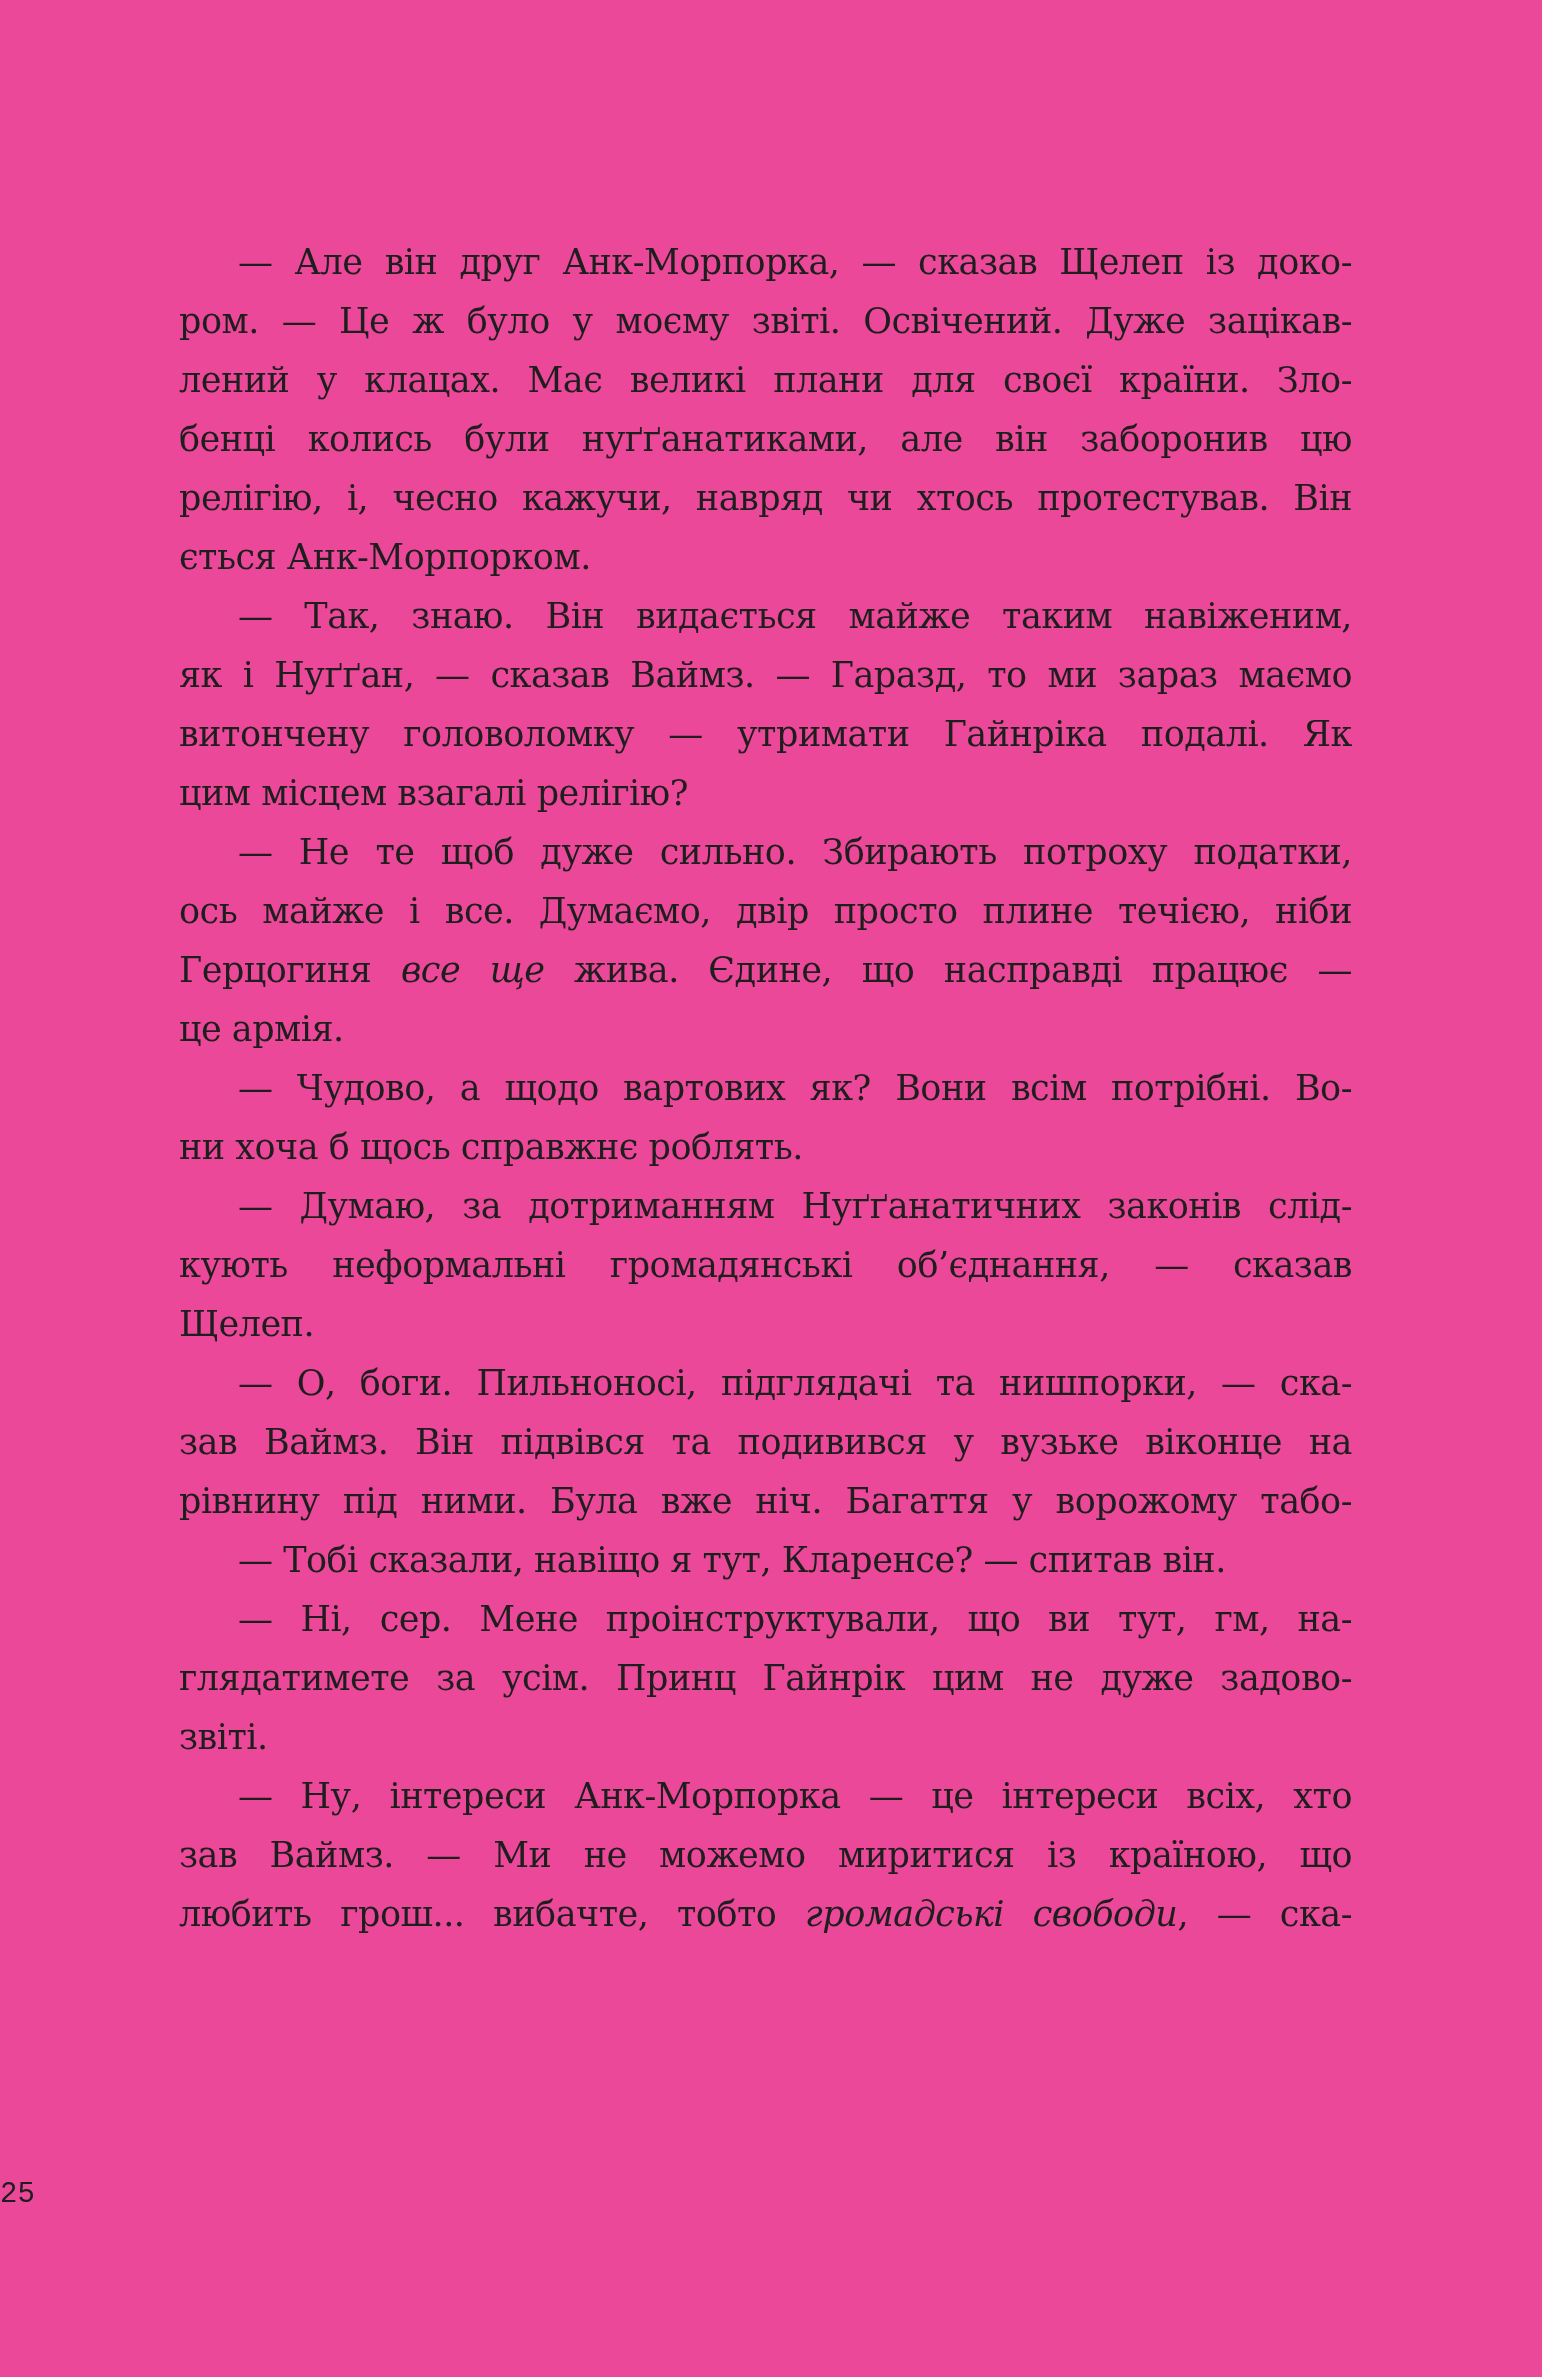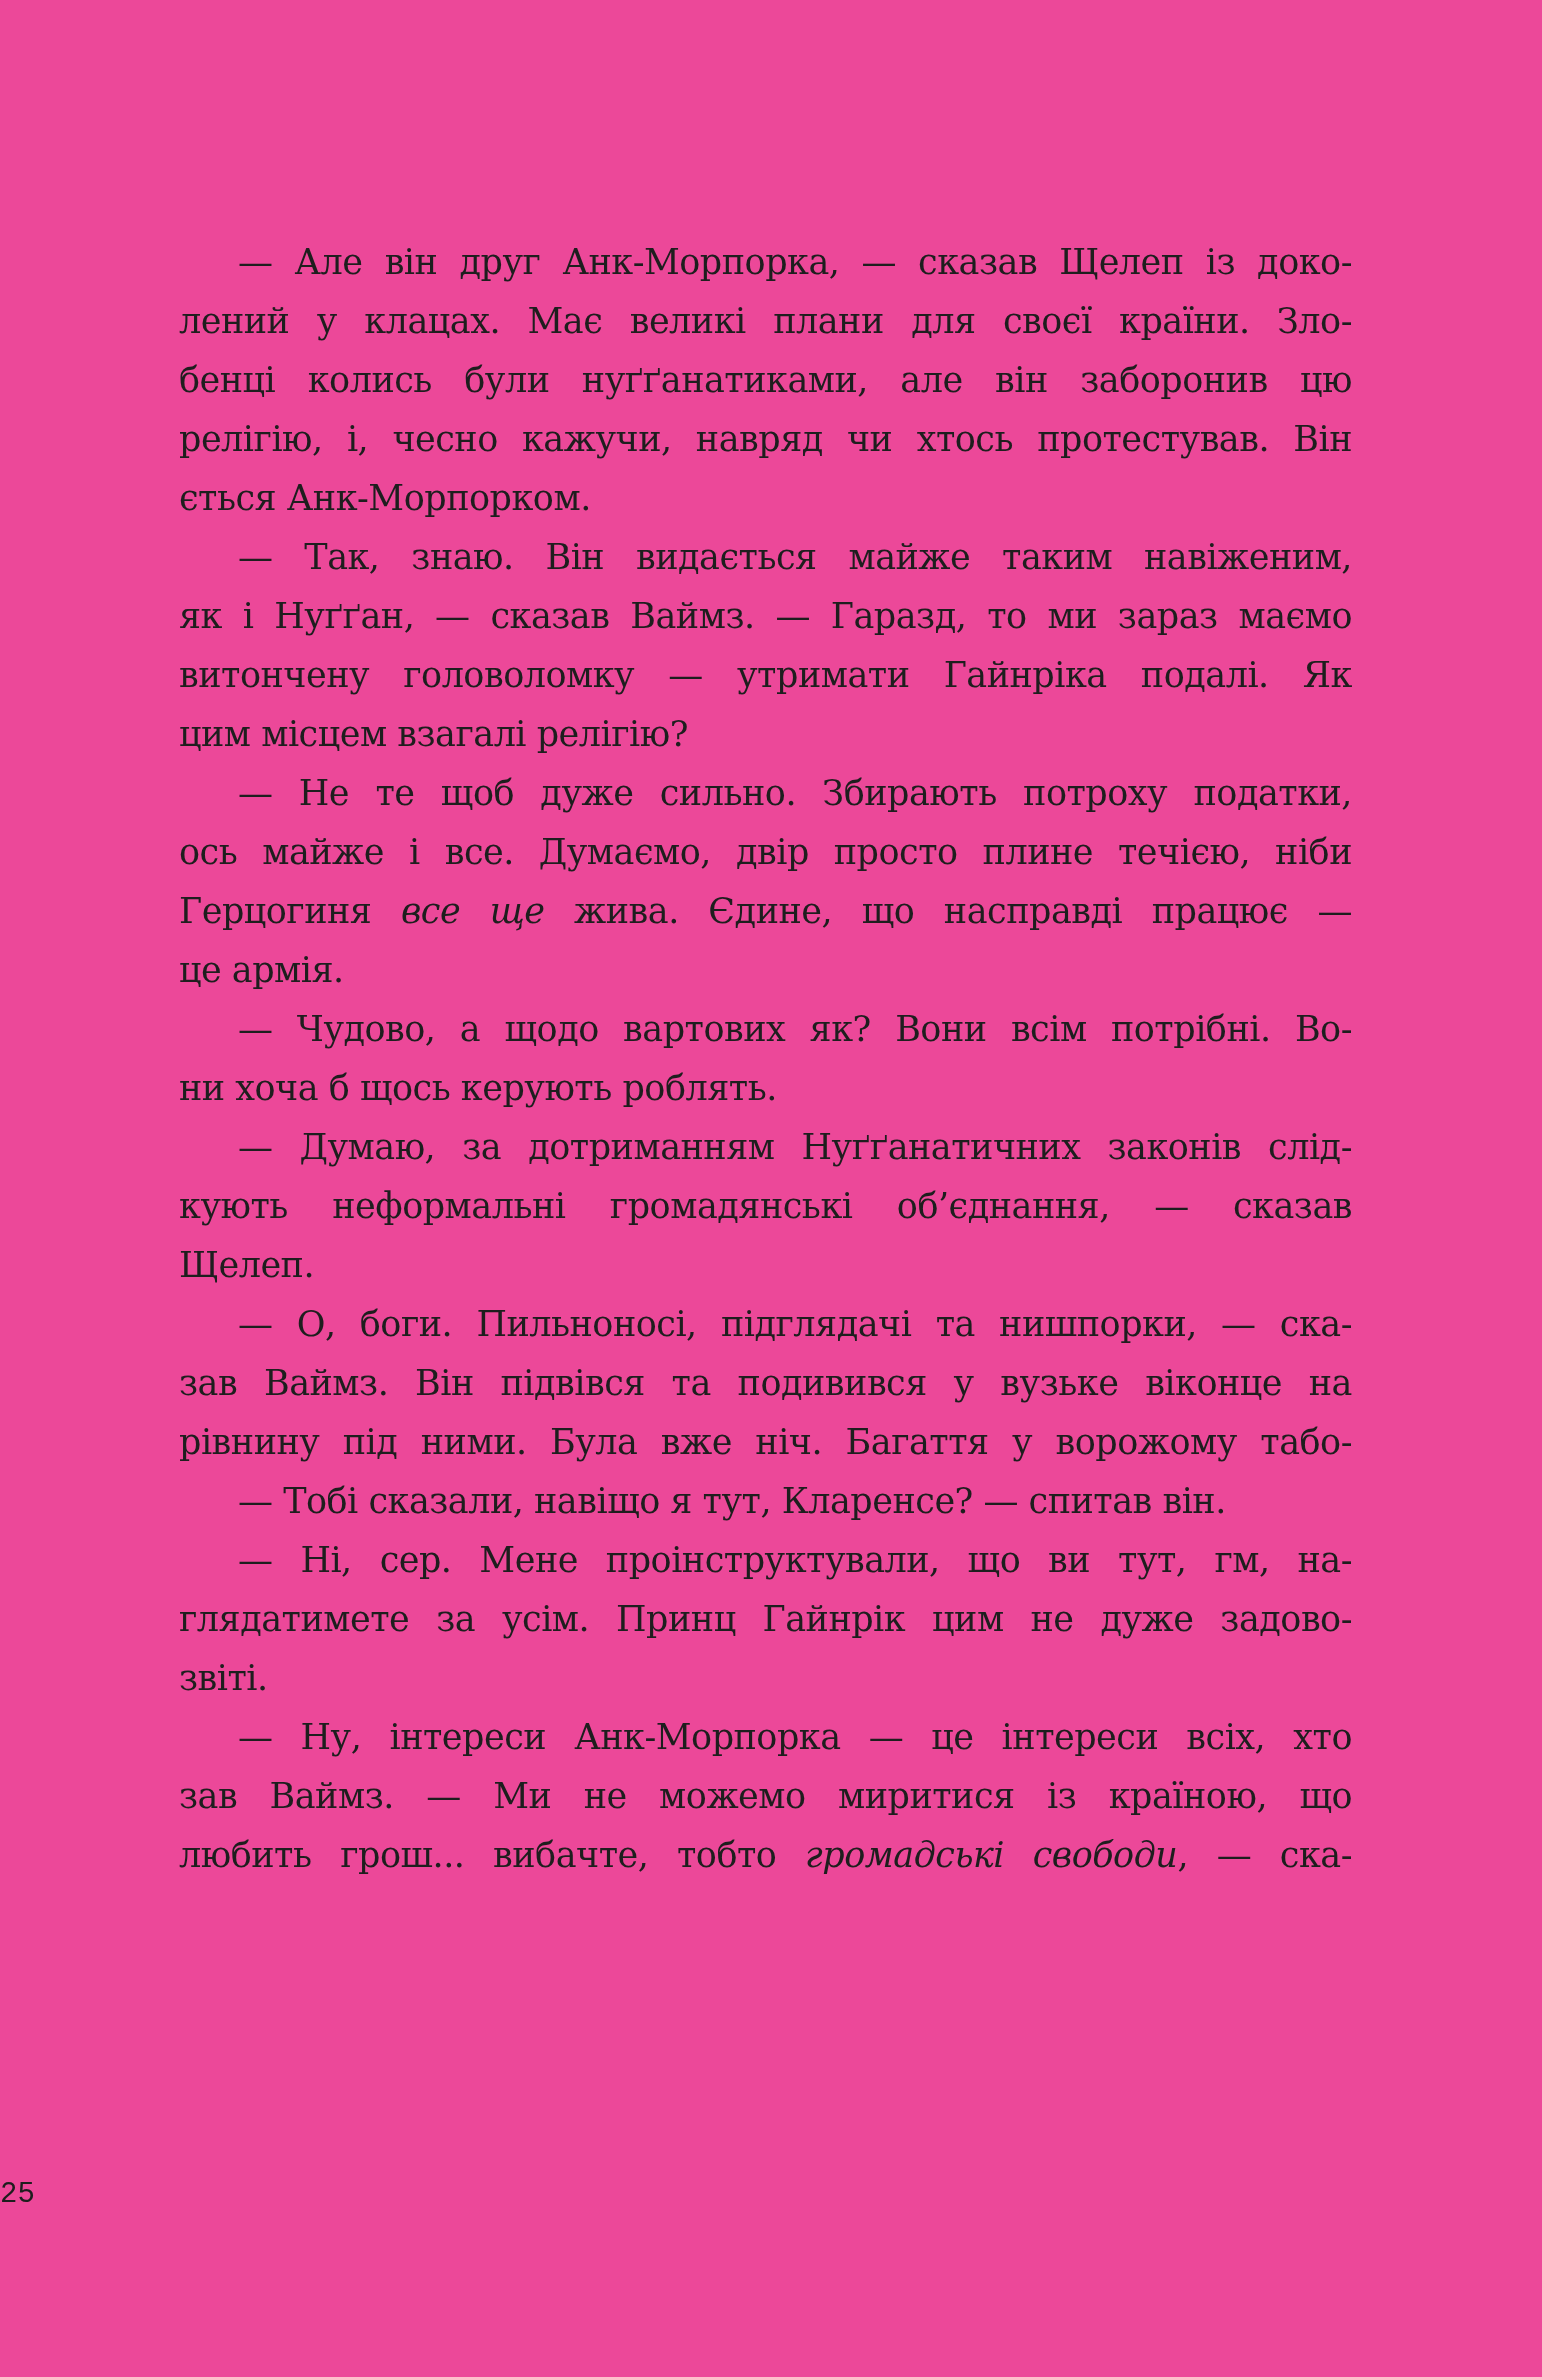--- a/index.html
+++ b/index.html
@@ -79,6 +79,9 @@
   <div class="text-block" id="text-block">
       <div class="line indent">
         <span class="justify-wrap"><span>— Але він друг Анк-Морпорка, — сказав Щелеп із доко-</span></span>
+      </div>
+      <div class="line">
+        <span class="justify-wrap"><span>ром. — Це ж було у моєму звіті. Освічений. Дуже зацікав-</span></span>
       </div>
       <div class="line">
         <span class="justify-wrap"><span>лений у клацах. Має великі плани для своєї країни. Зло-</span></span>

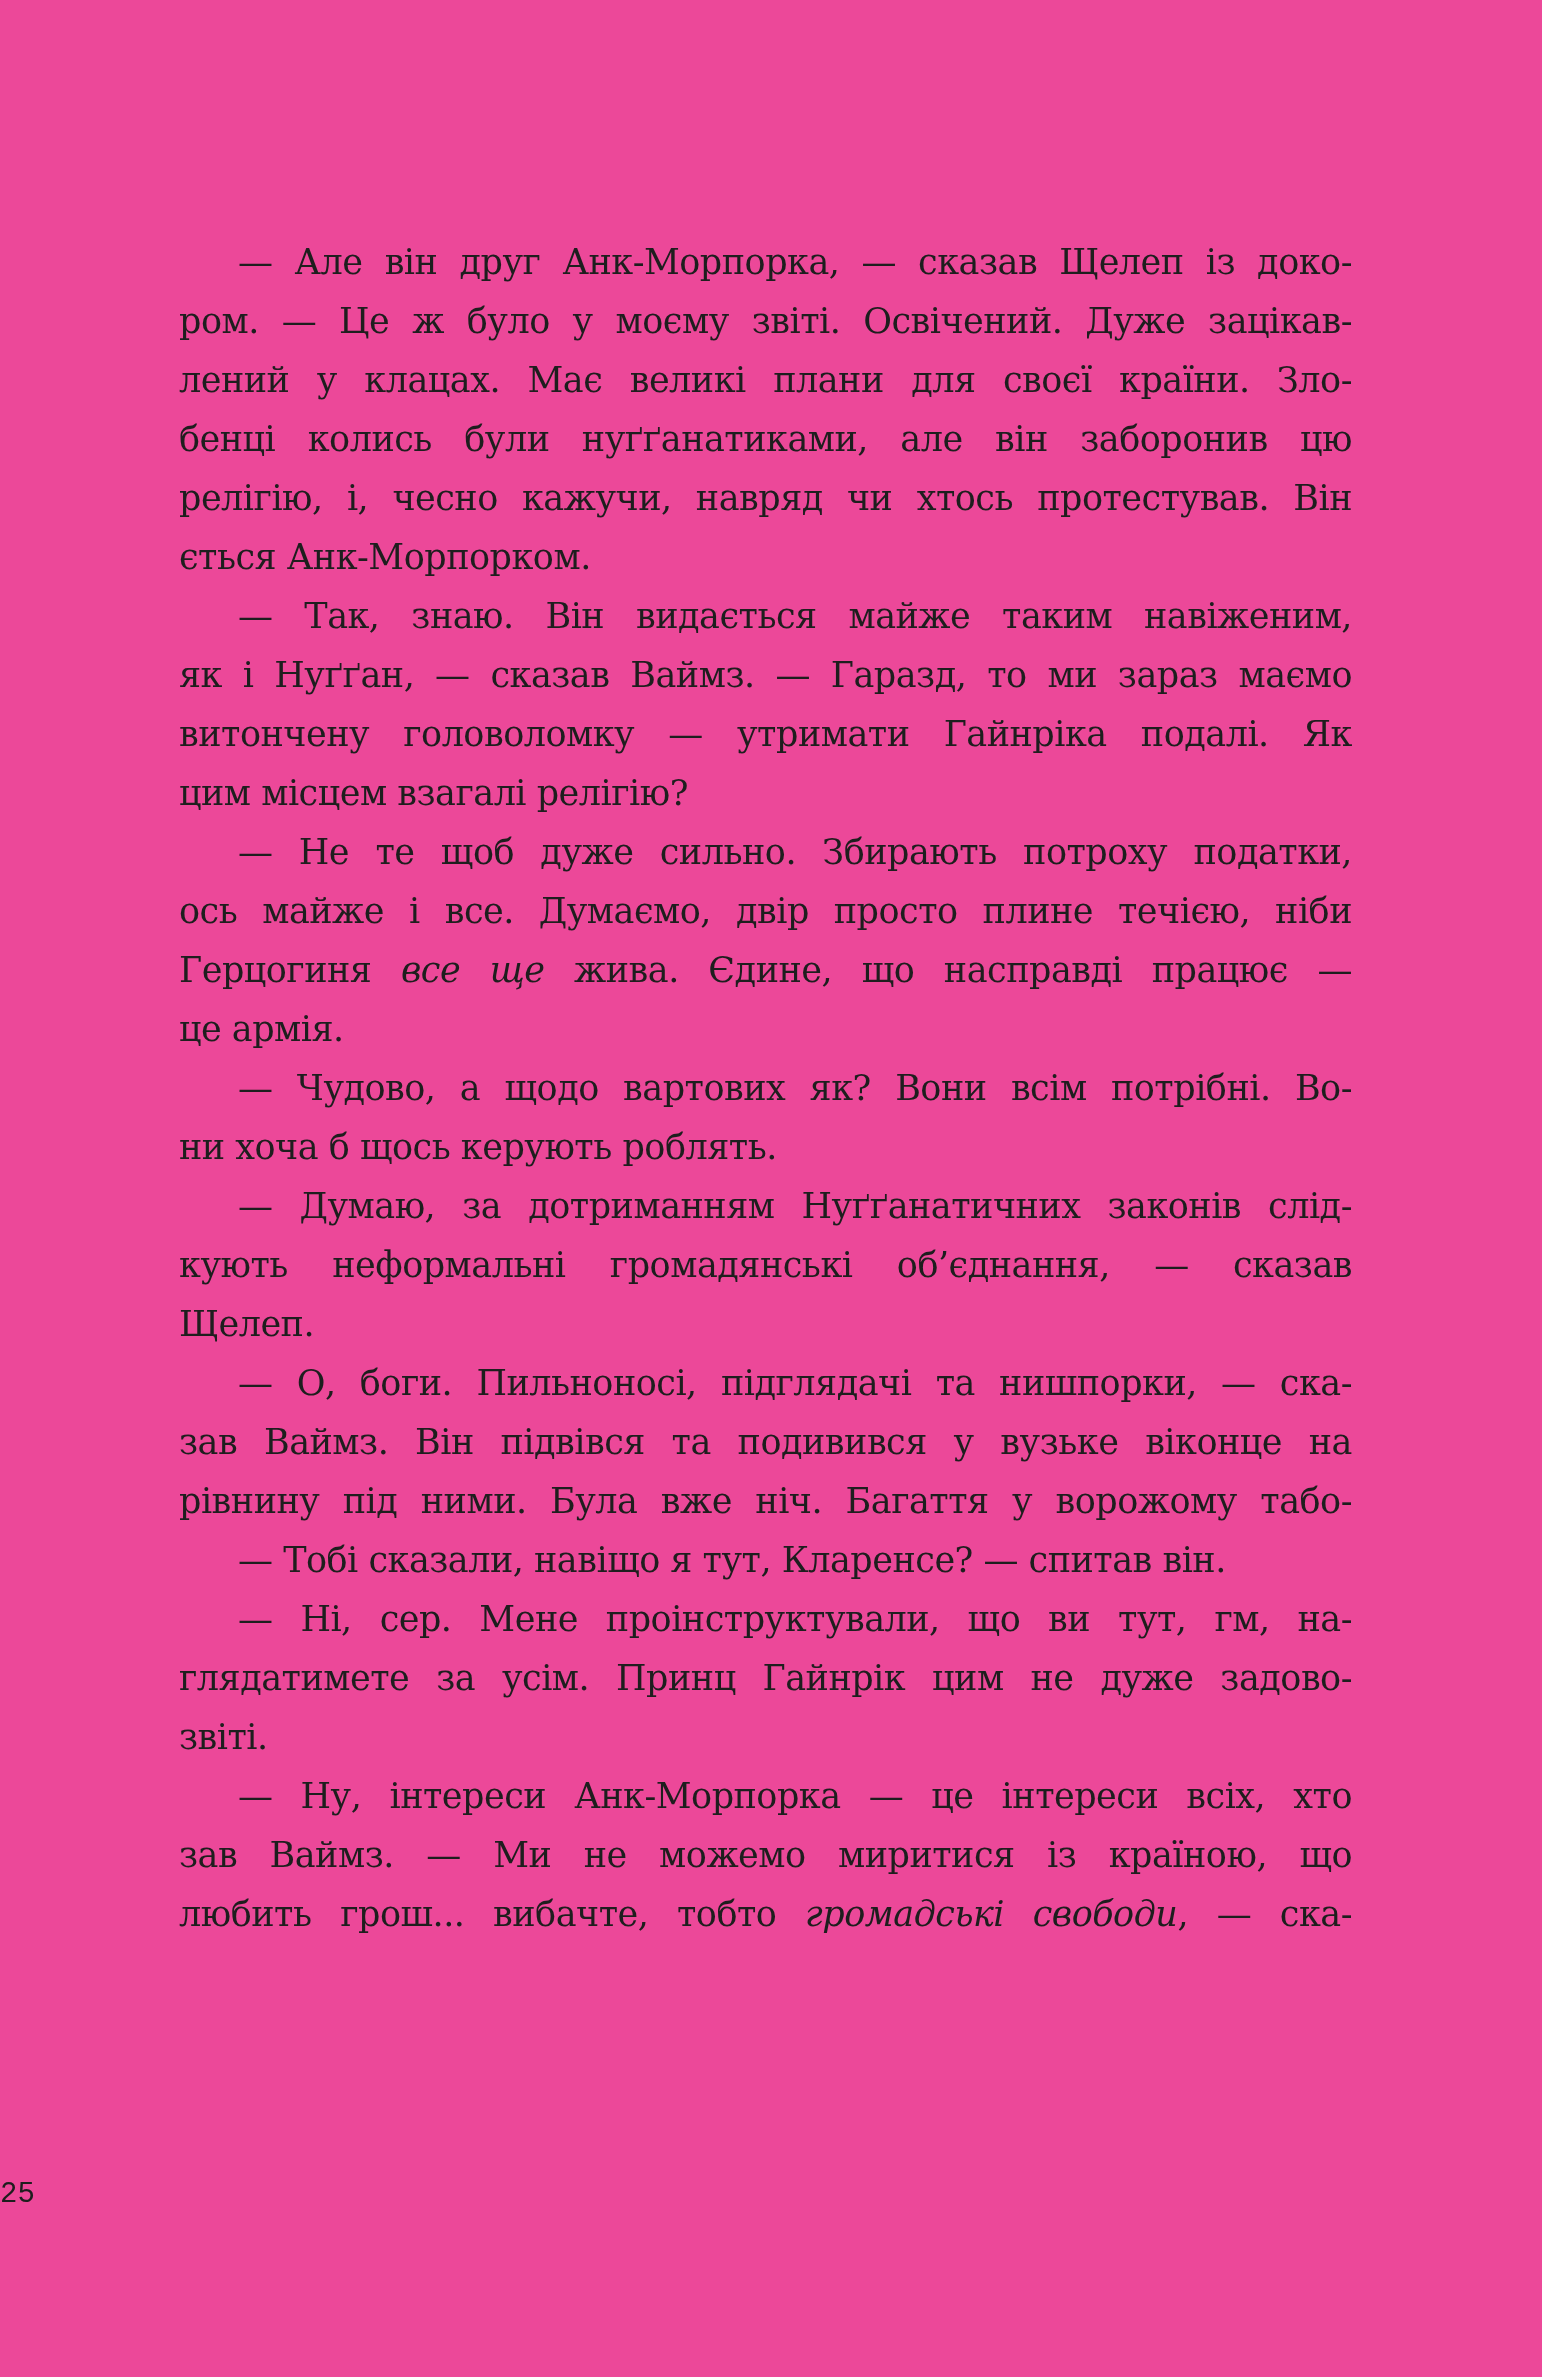--- a/index.html
+++ b/index.html
@@ -123,7 +123,7 @@
         <span class="justify-wrap"><span>— Чудово, а щодо вартових як? Вони всім потрібні. Во-</span></span>
       </div>
       <div class="line last">
-        <span class="justify-wrap"><span>ни хоча б щось керують роблять.</span></span>
+        <span class="justify-wrap"><span>ни хоча б щось справжнє роблять.</span></span>
       </div>
       <div class="line indent">
         <span class="justify-wrap"><span>— Думаю, за дотриманням Нуґґанатичних законів слід-</span></span>

